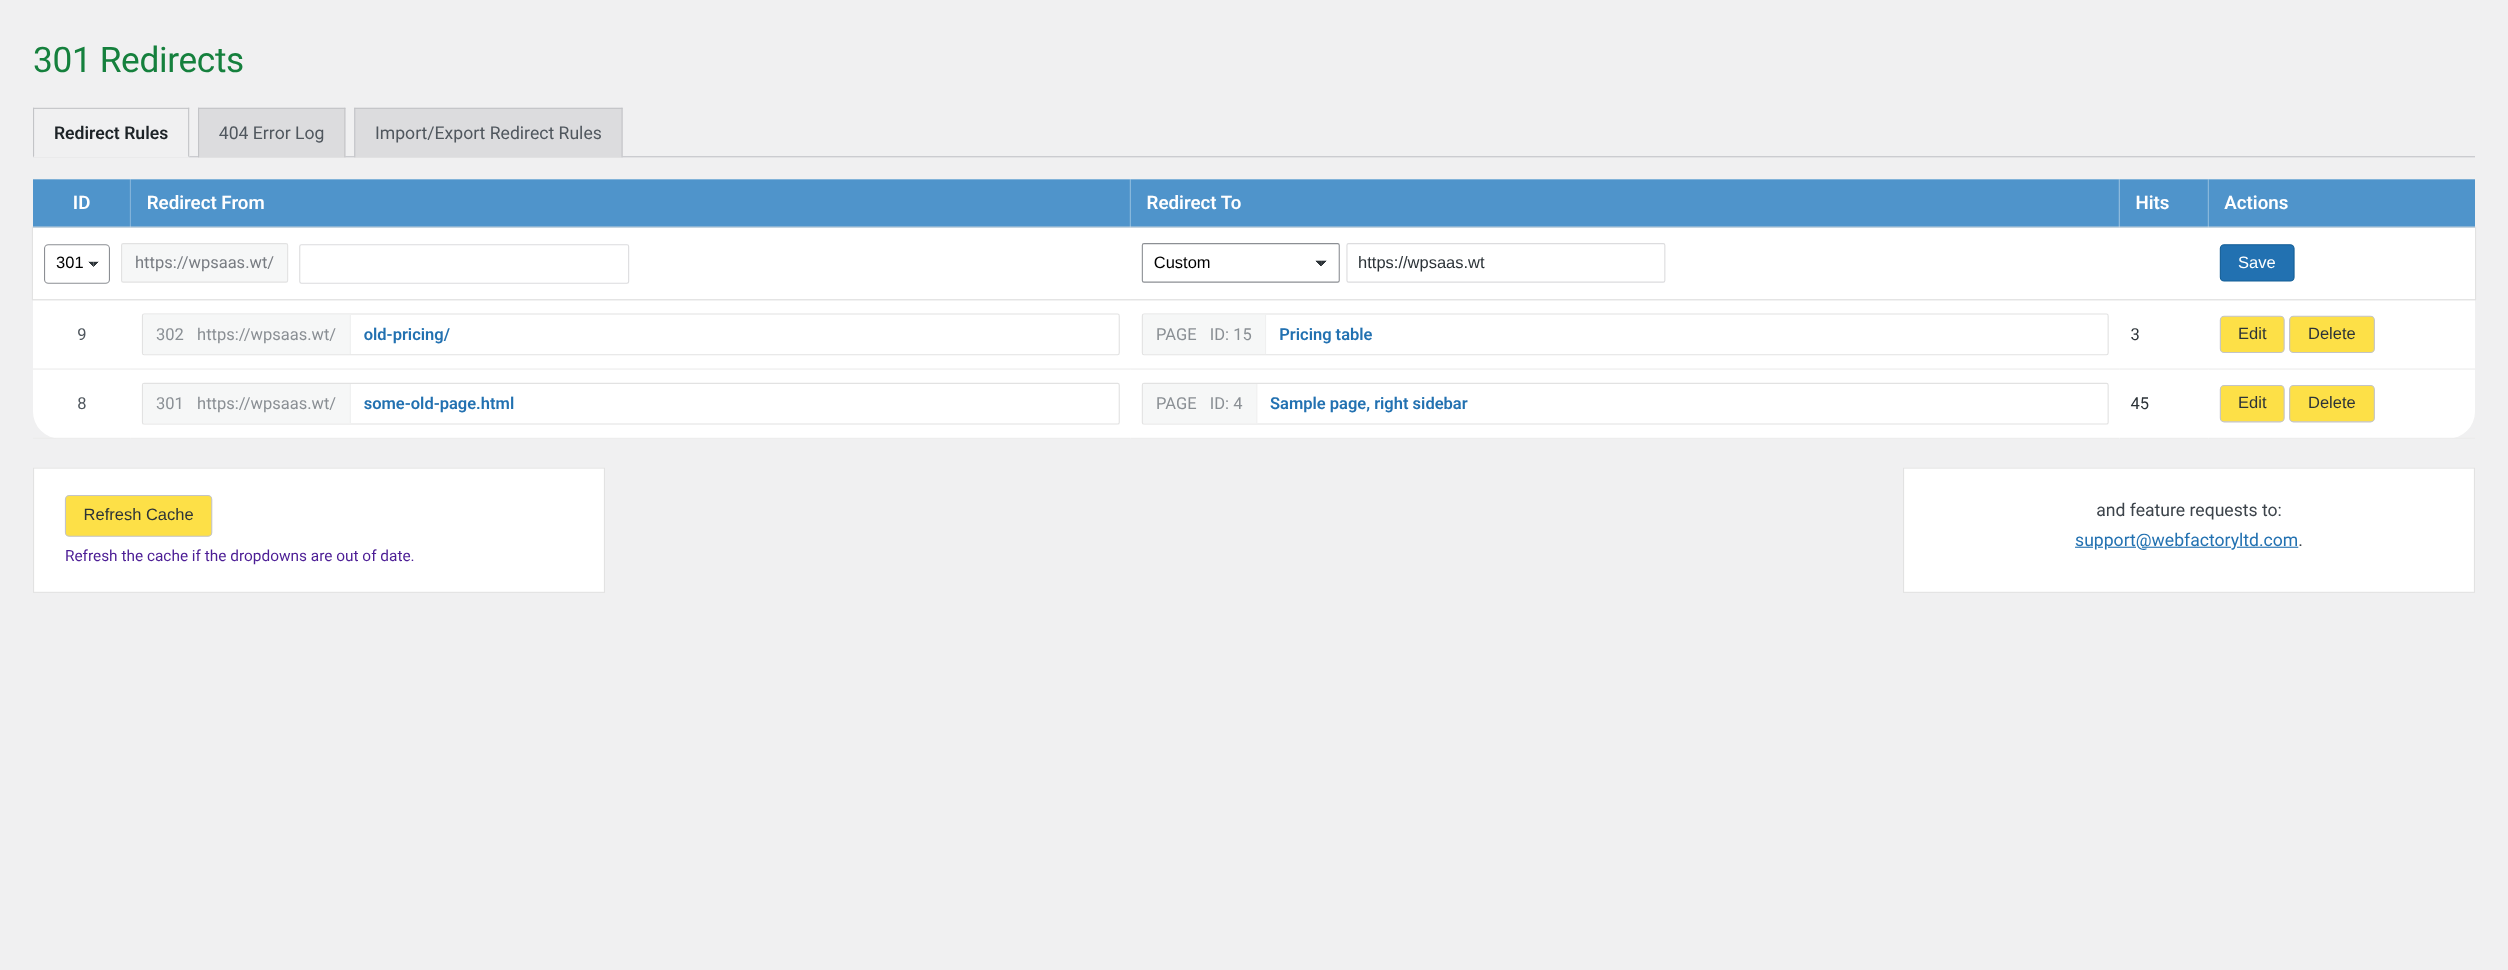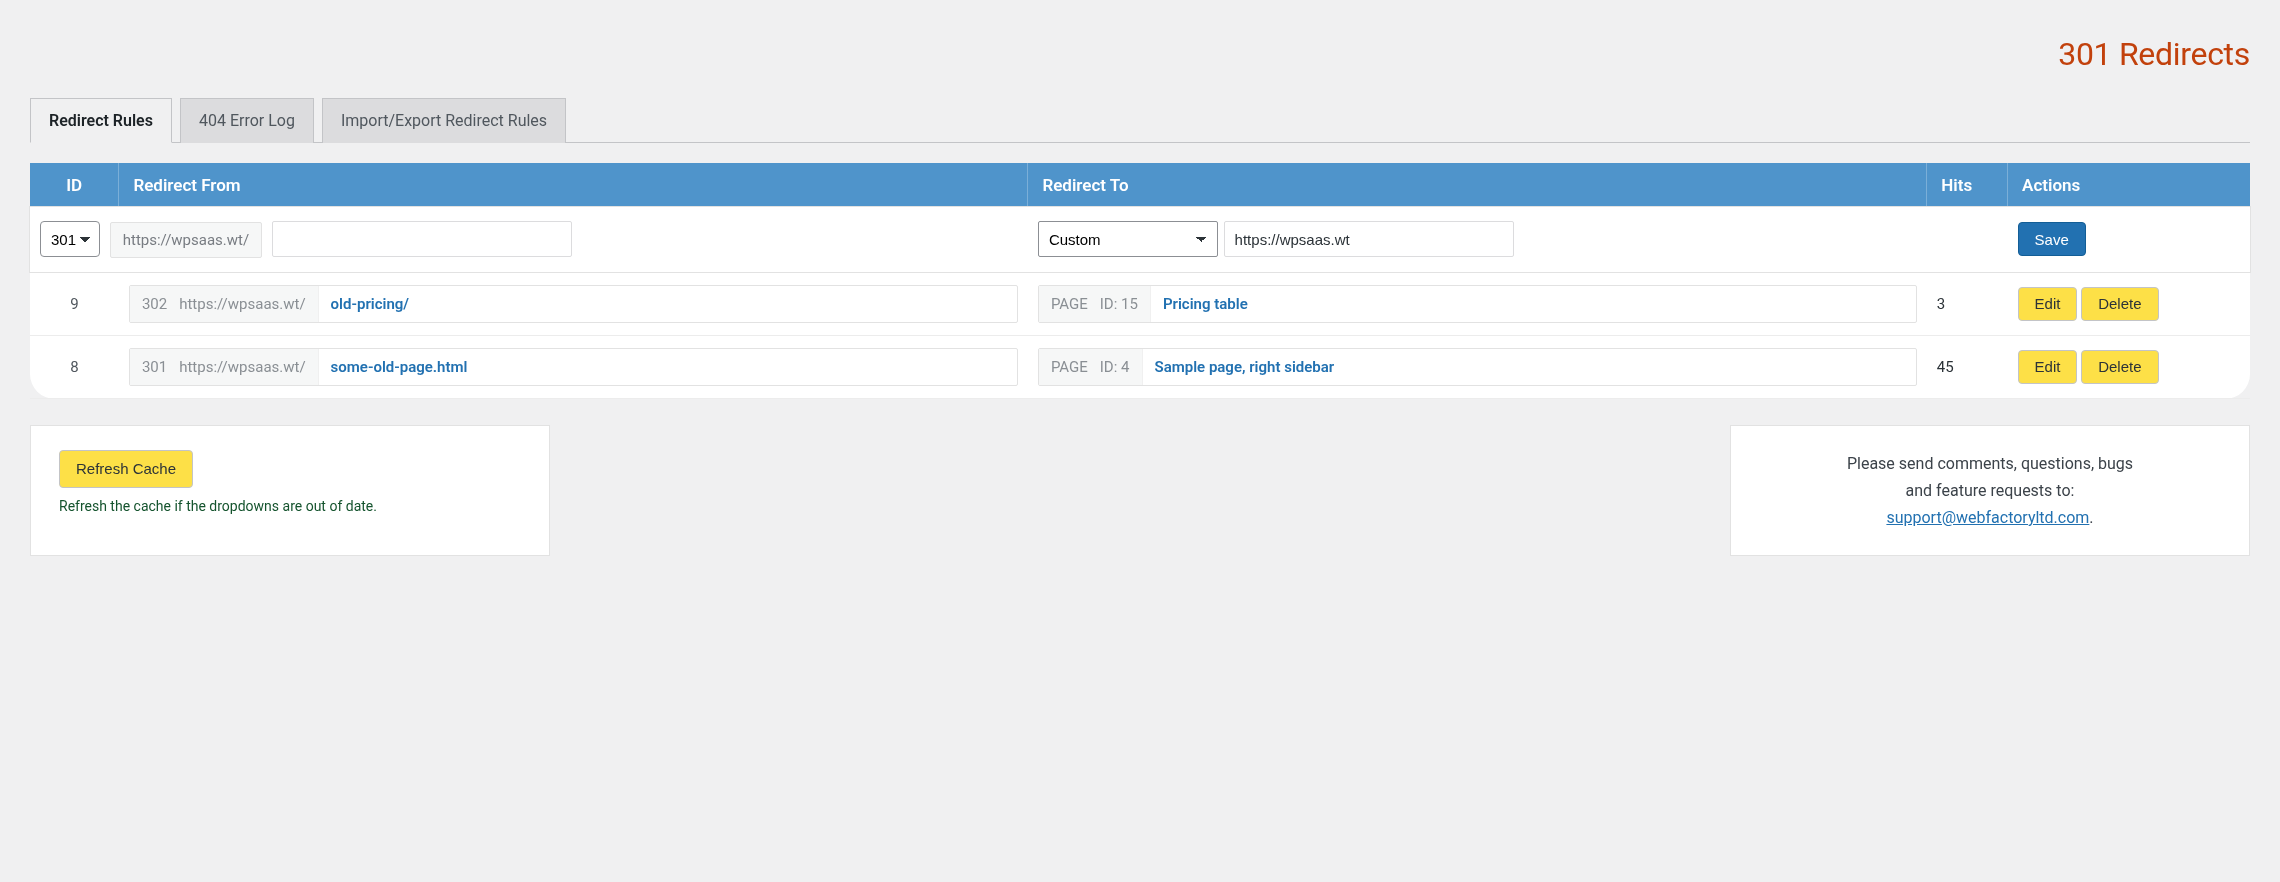--- a/index.html
+++ b/index.html
@@ -17,10 +17,9 @@
   h1.page-title {
     font-size: 32px;
     font-weight: 400;
-    color: #c2410c;
+    color: #15803d;
     margin: 25px 0 25px 0;
     letter-spacing: -0.3px;
-    text-align: right;
   }
 
   

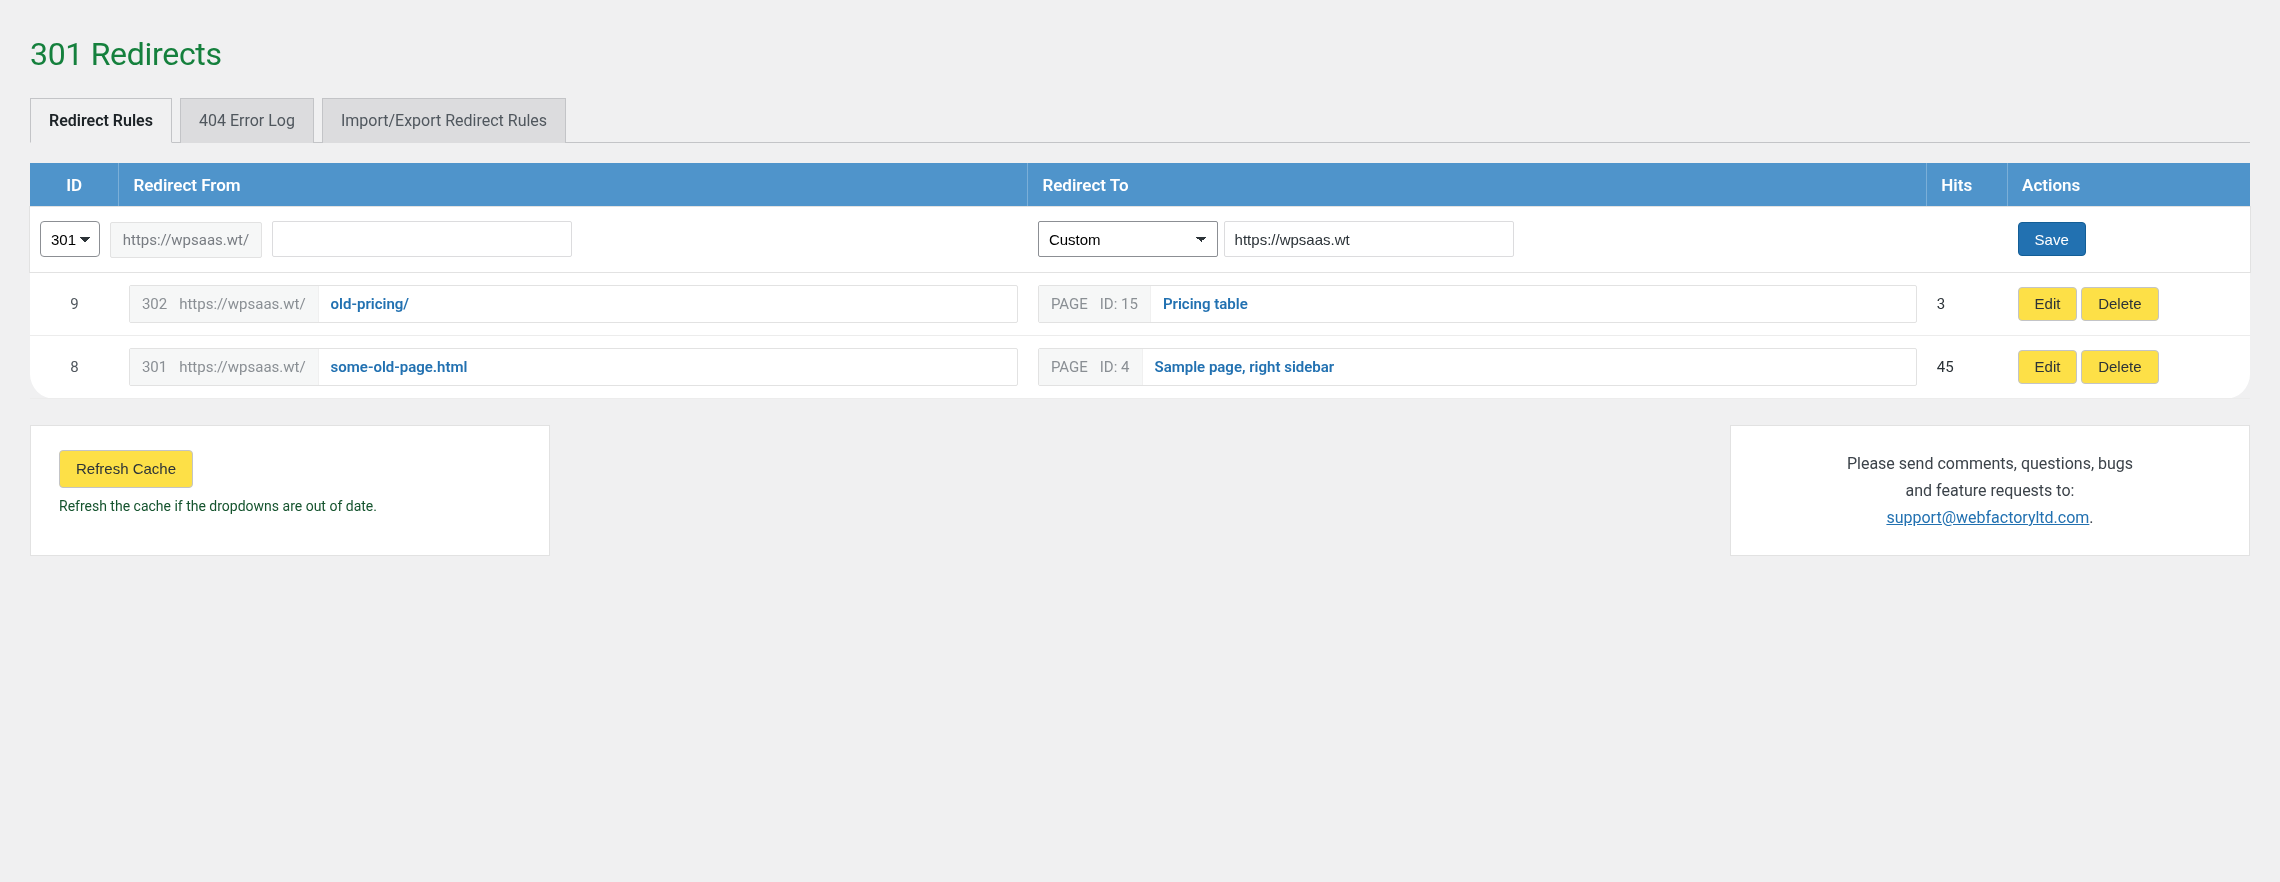--- a/index.html
+++ b/index.html
@@ -330,7 +330,6 @@
       <div class="hint">Refresh the cache if the dropdowns are out of date.</div>
     </div>
     <div class="panel right">
-      <div>Please send comments, questions, bugs</div>
       <div>and feature requests to:</div>
       <div>
         <a href="#">support@webfactoryltd.com</a><span>.</span>

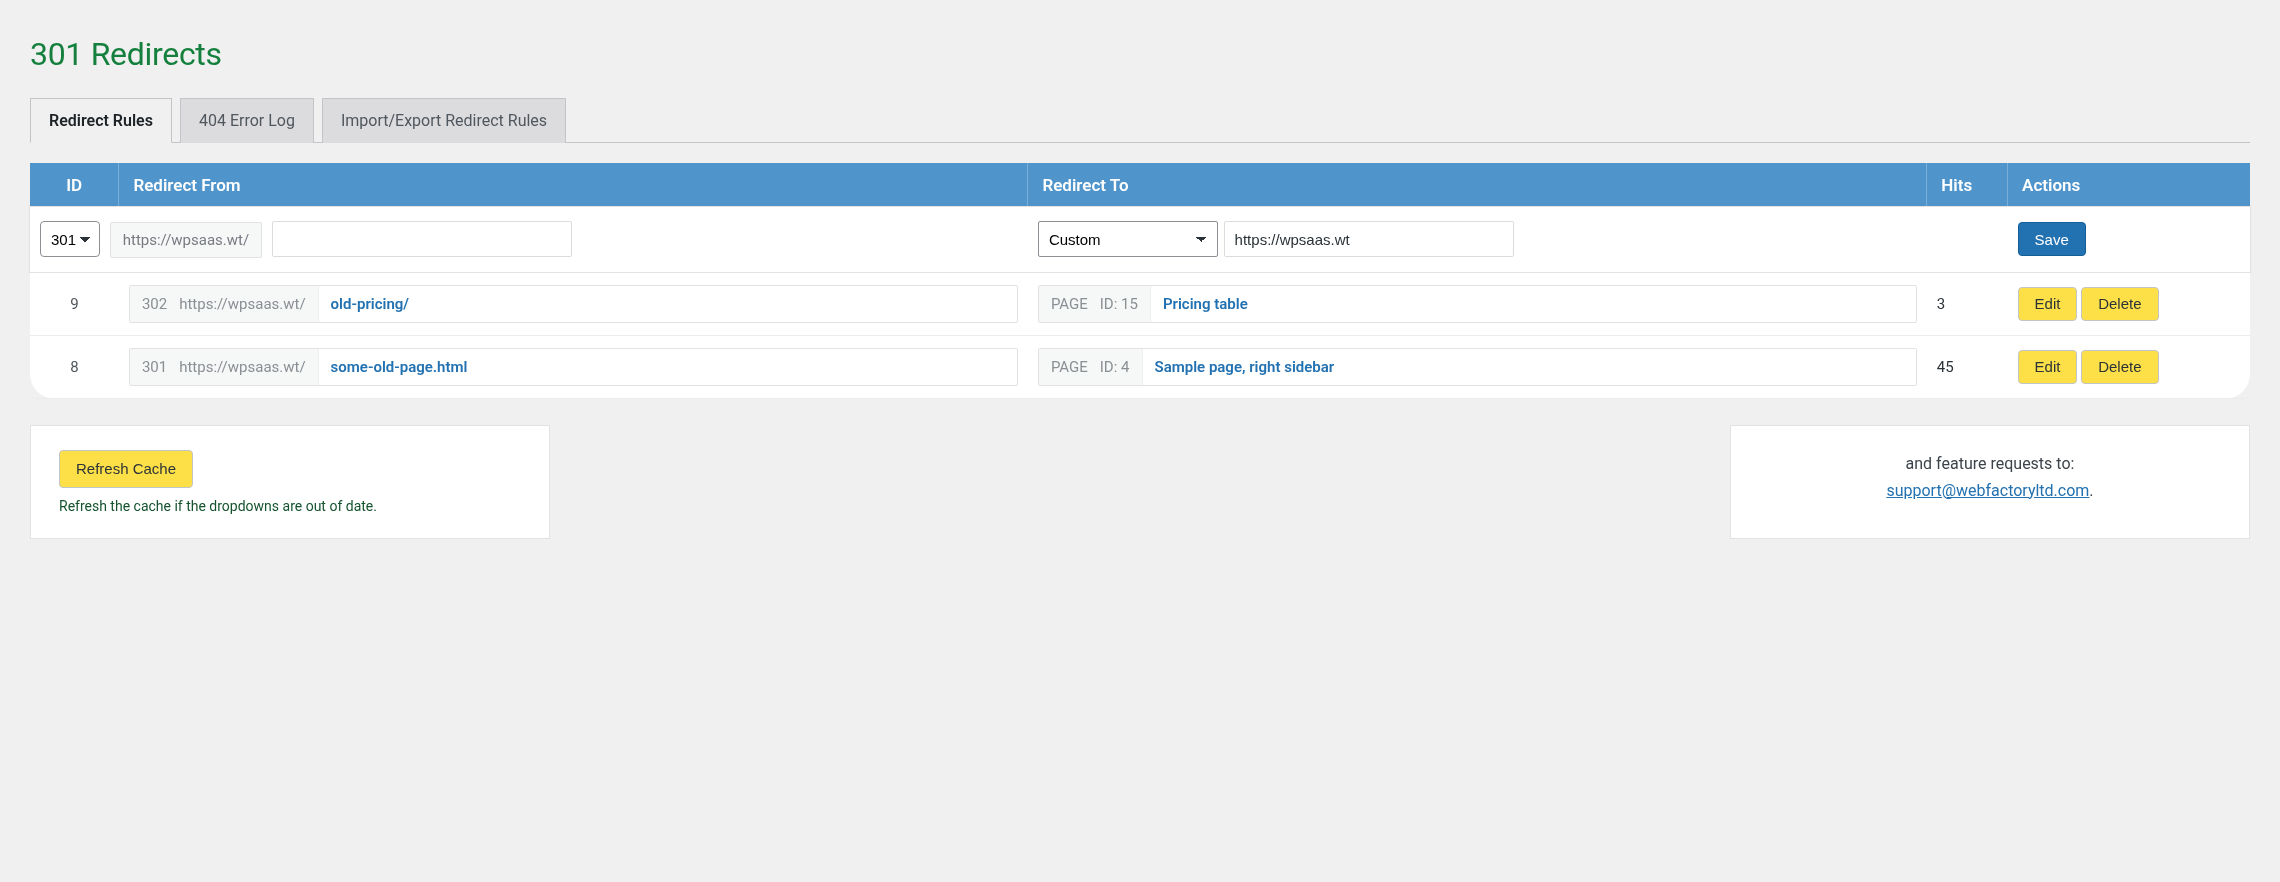--- a/index.html
+++ b/index.html
@@ -212,7 +212,7 @@
   }
   .panel.left { width: 520px; }
   .panel.right { width: 520px; text-align: center; font-size: 16px; line-height: 1.7; color: #3c434a; }
-  .panel.left .hint { color: #14532d; font-size: 14px; margin-top: 10px; }
+  .panel.left .hint { color: #4c1d95; font-size: 14px; margin-top: 10px; }
   .panel.right a { color: #2271b1; text-decoration: underline; }
 
 </style>

